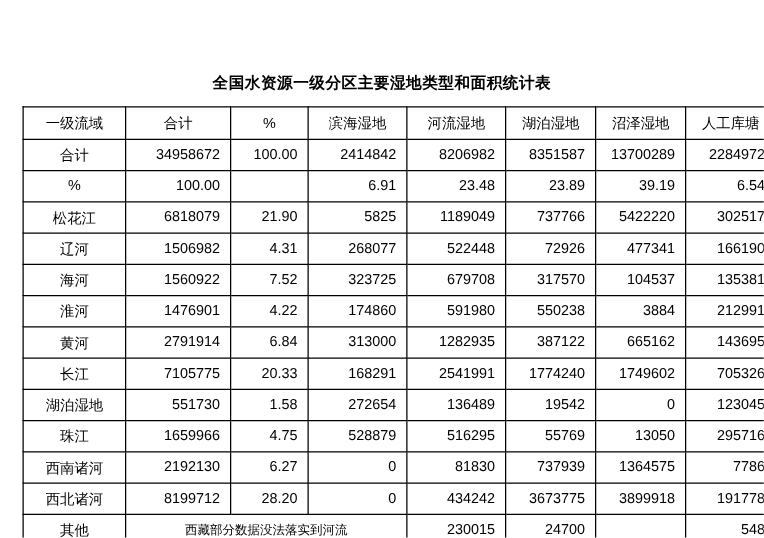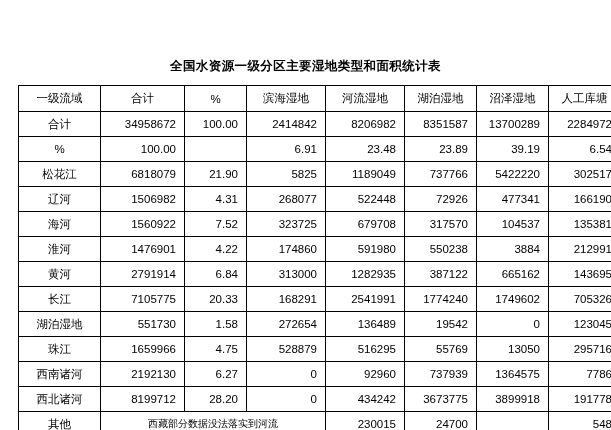--- a/index.html
+++ b/index.html
@@ -218,7 +218,7 @@
         <td class="num">2192130</td>
         <td class="num">6.27</td>
         <td class="num">0</td>
-        <td class="num">92960</td>
+        <td class="num">81830</td>
         <td class="num">737939</td>
         <td class="num">1364575</td>
         <td class="num">7786</td>

